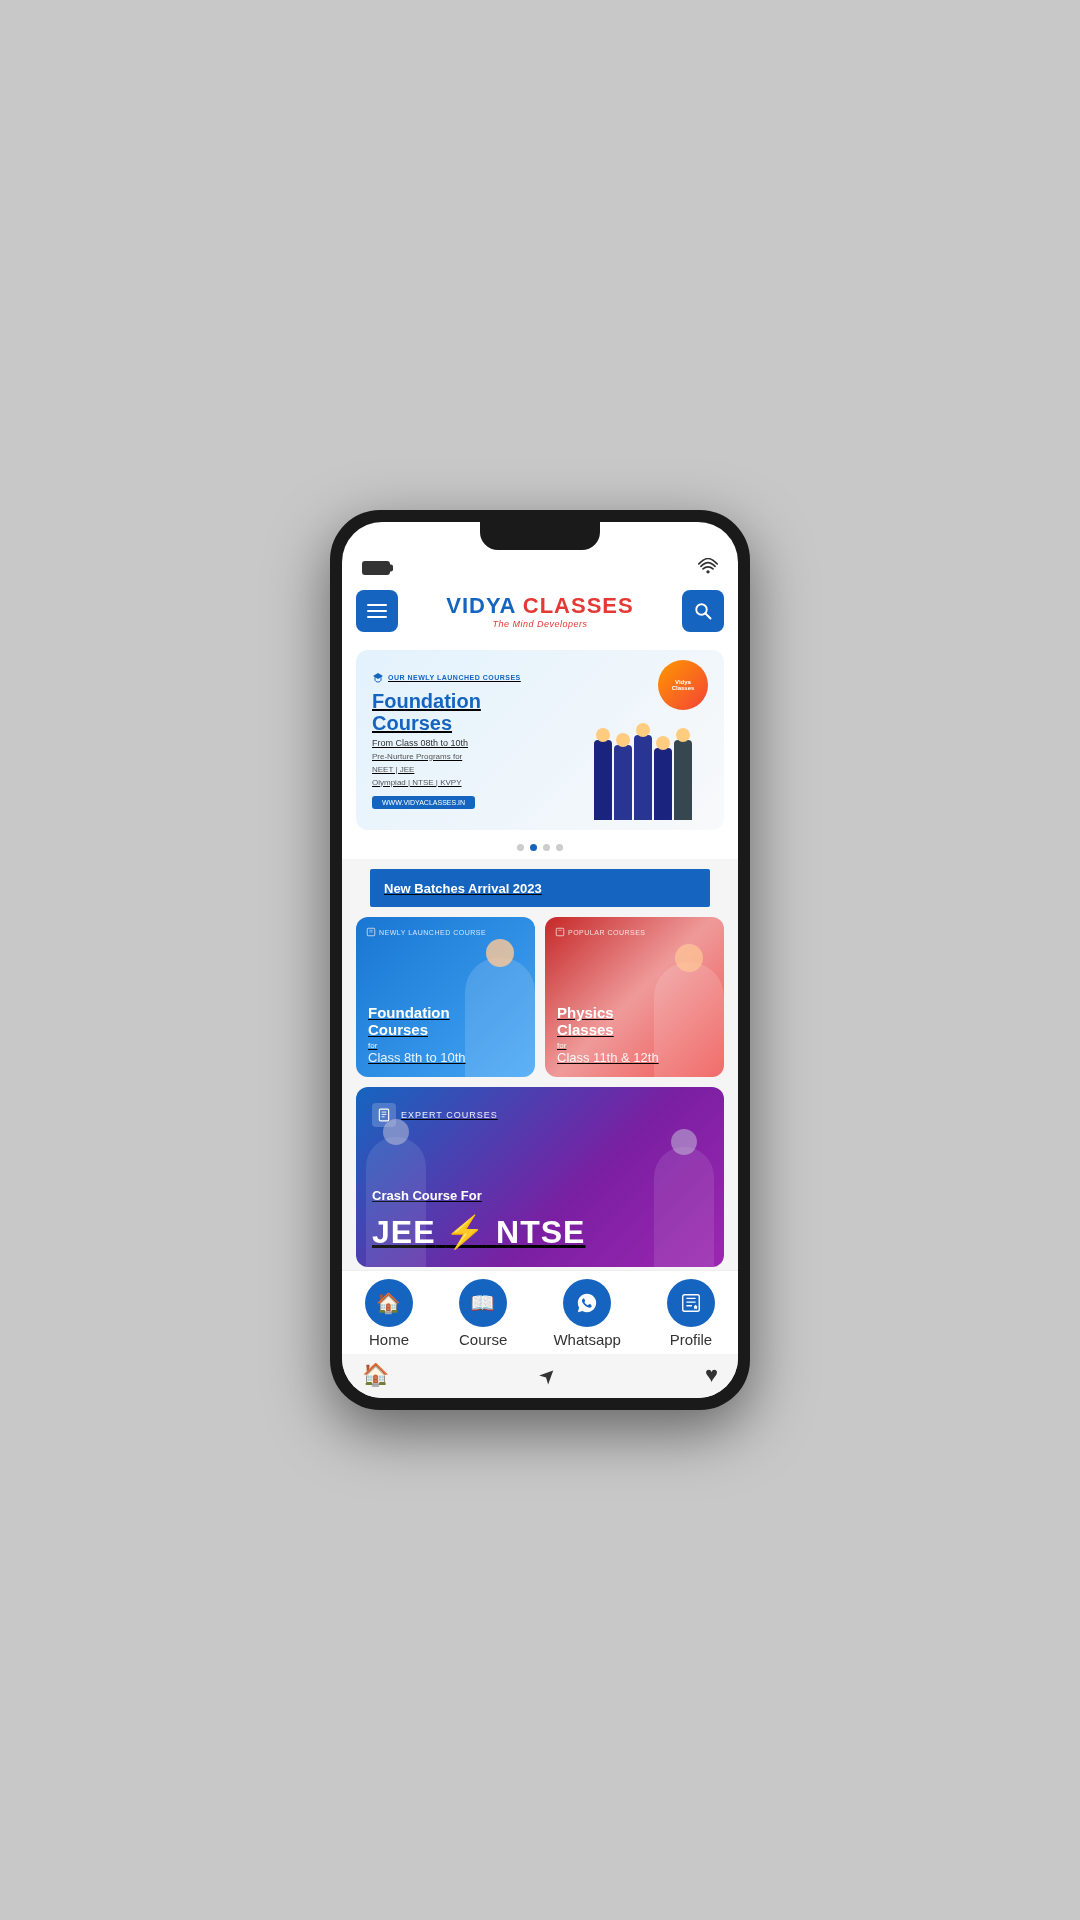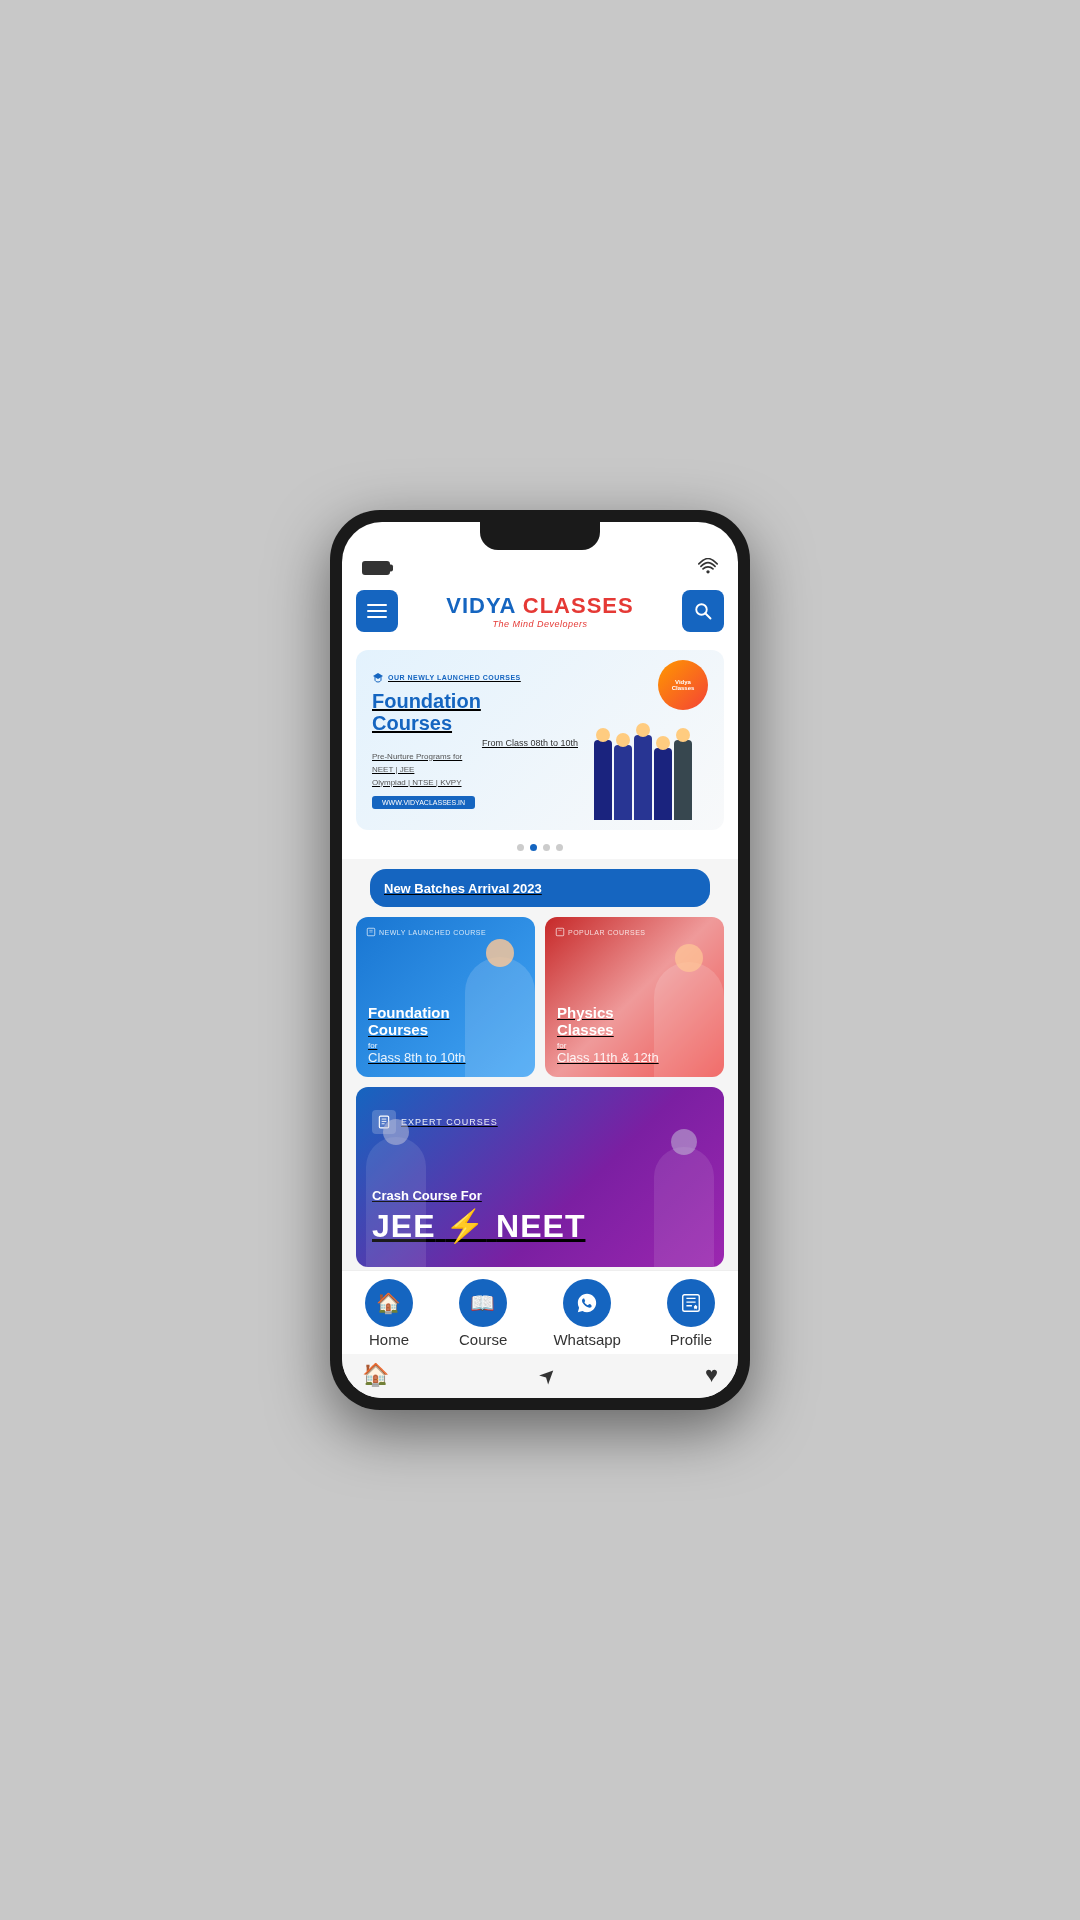--- a/index.html
+++ b/index.html
@@ -175,7 +175,6 @@
       font-size: 9px;
       color: #333;
       margin-bottom: 4px;
-      text-align: right;
     }
     .banner-programs {
       font-size: 8px;

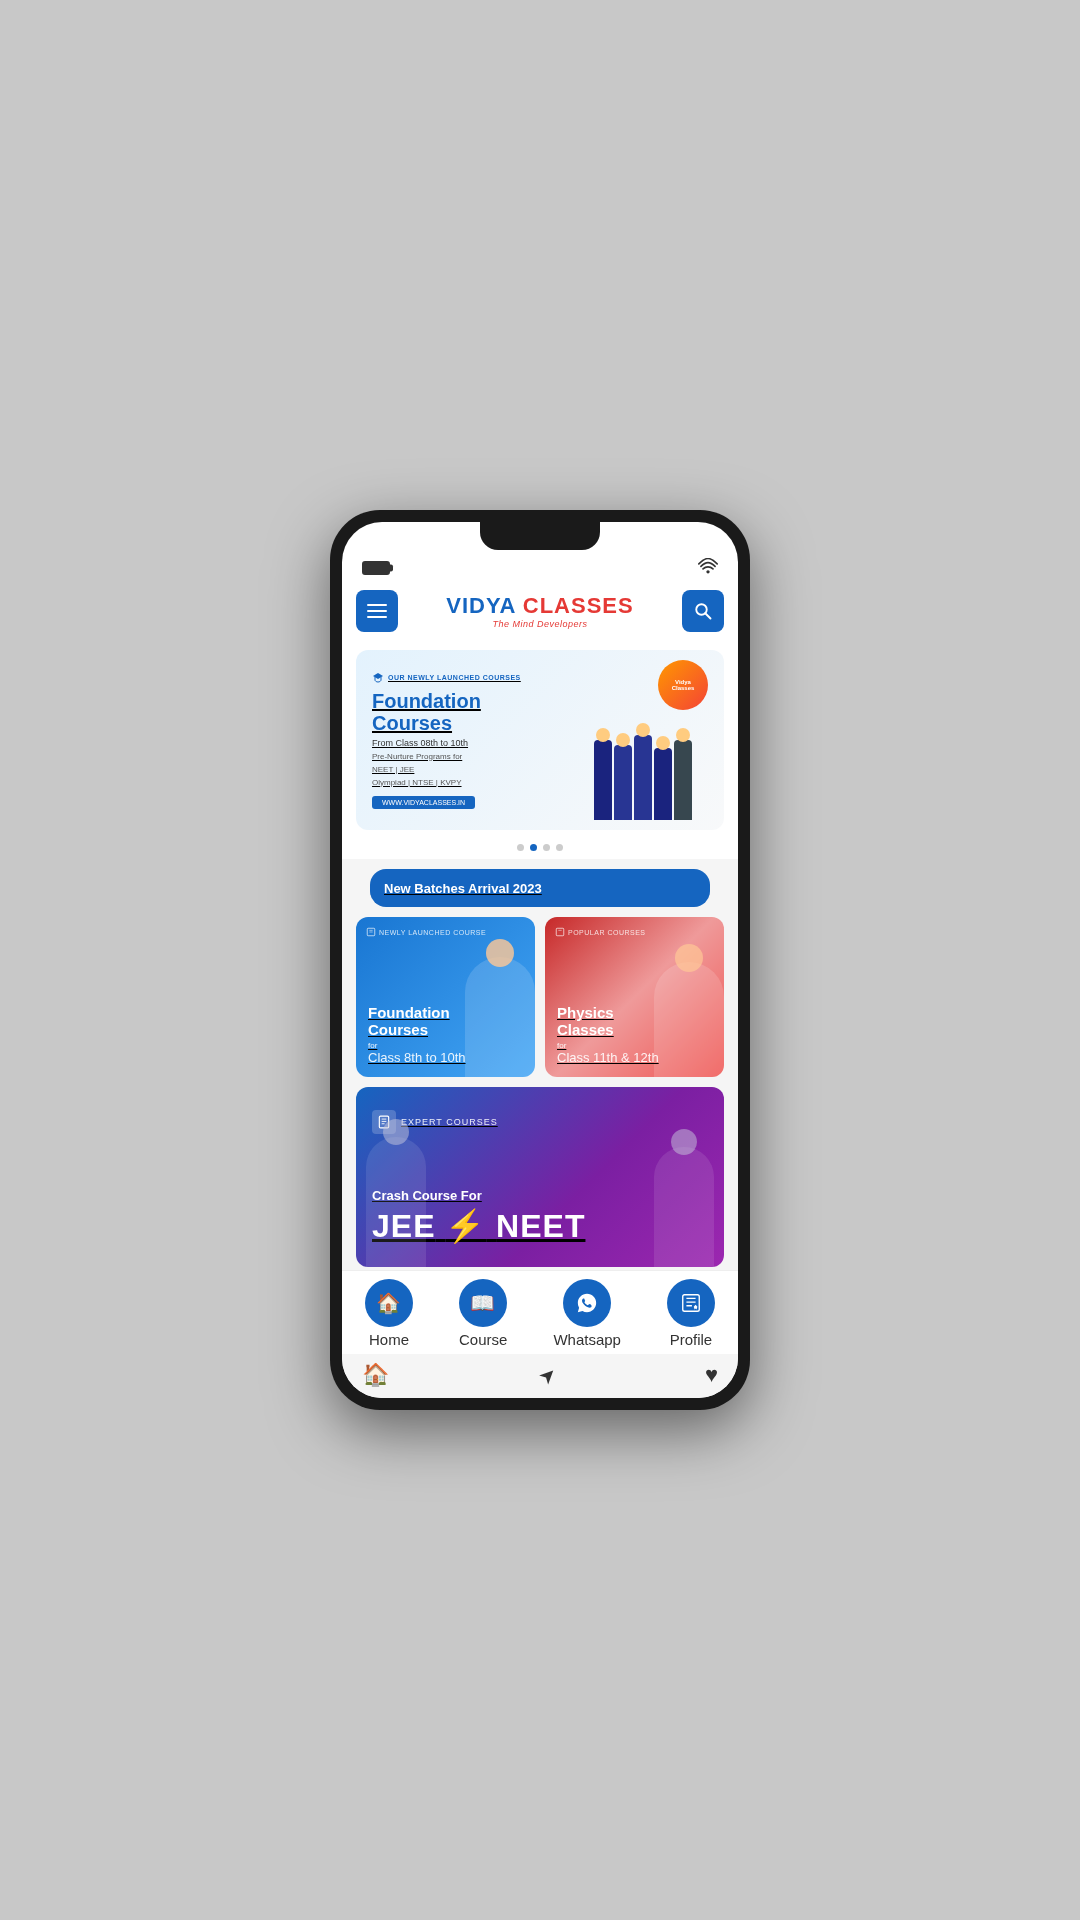--- a/index.html
+++ b/index.html
@@ -259,7 +259,7 @@
     .section-header {
       margin: 0 14px 10px 14px;
       padding: 10px 14px;
-      border-radius: 16px;
+      border-radius: 2px;
     }
     .section-header-text {
       font-size: 13px;

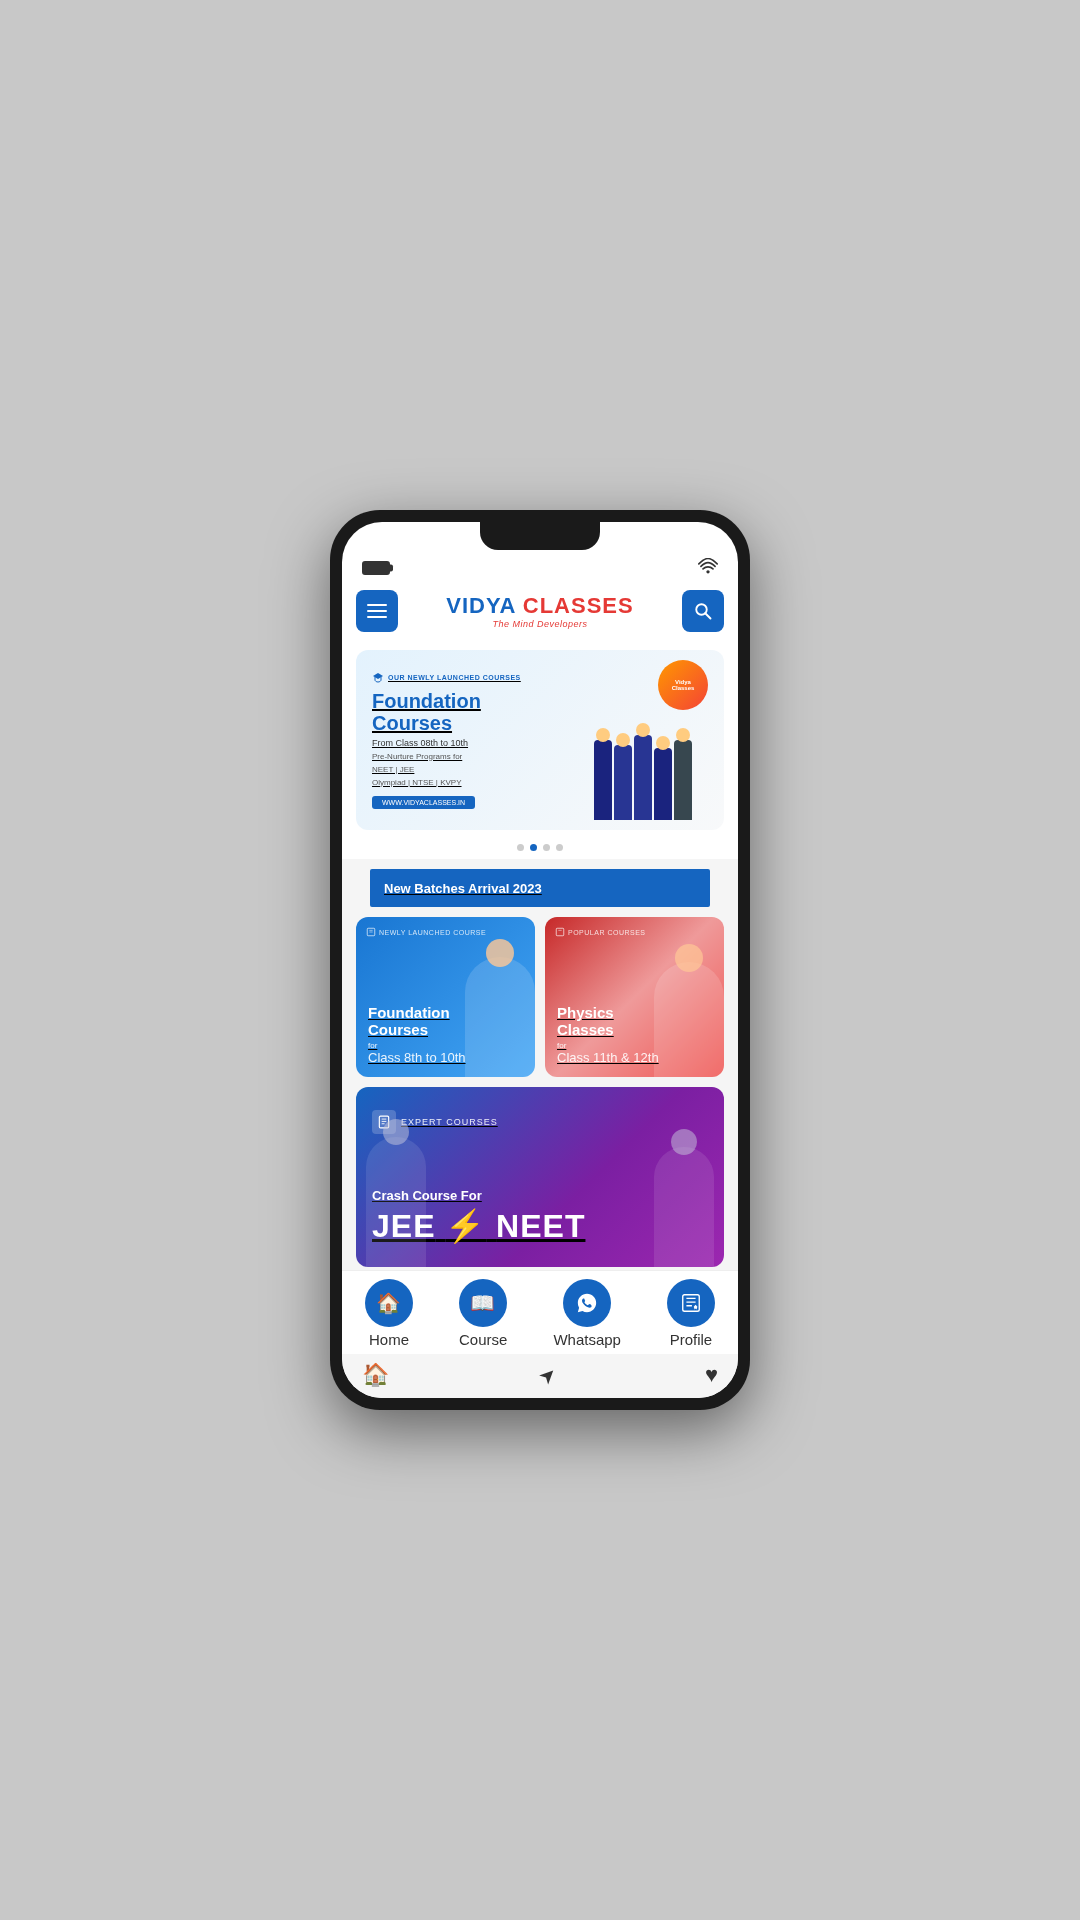--- a/index.html
+++ b/index.html
@@ -337,7 +337,7 @@
       padding: 16px;
       display: flex;
       flex-direction: column;
-      justify-content: center;
+      justify-content: space-between;
     }
     .crash-tag {
       display: flex;

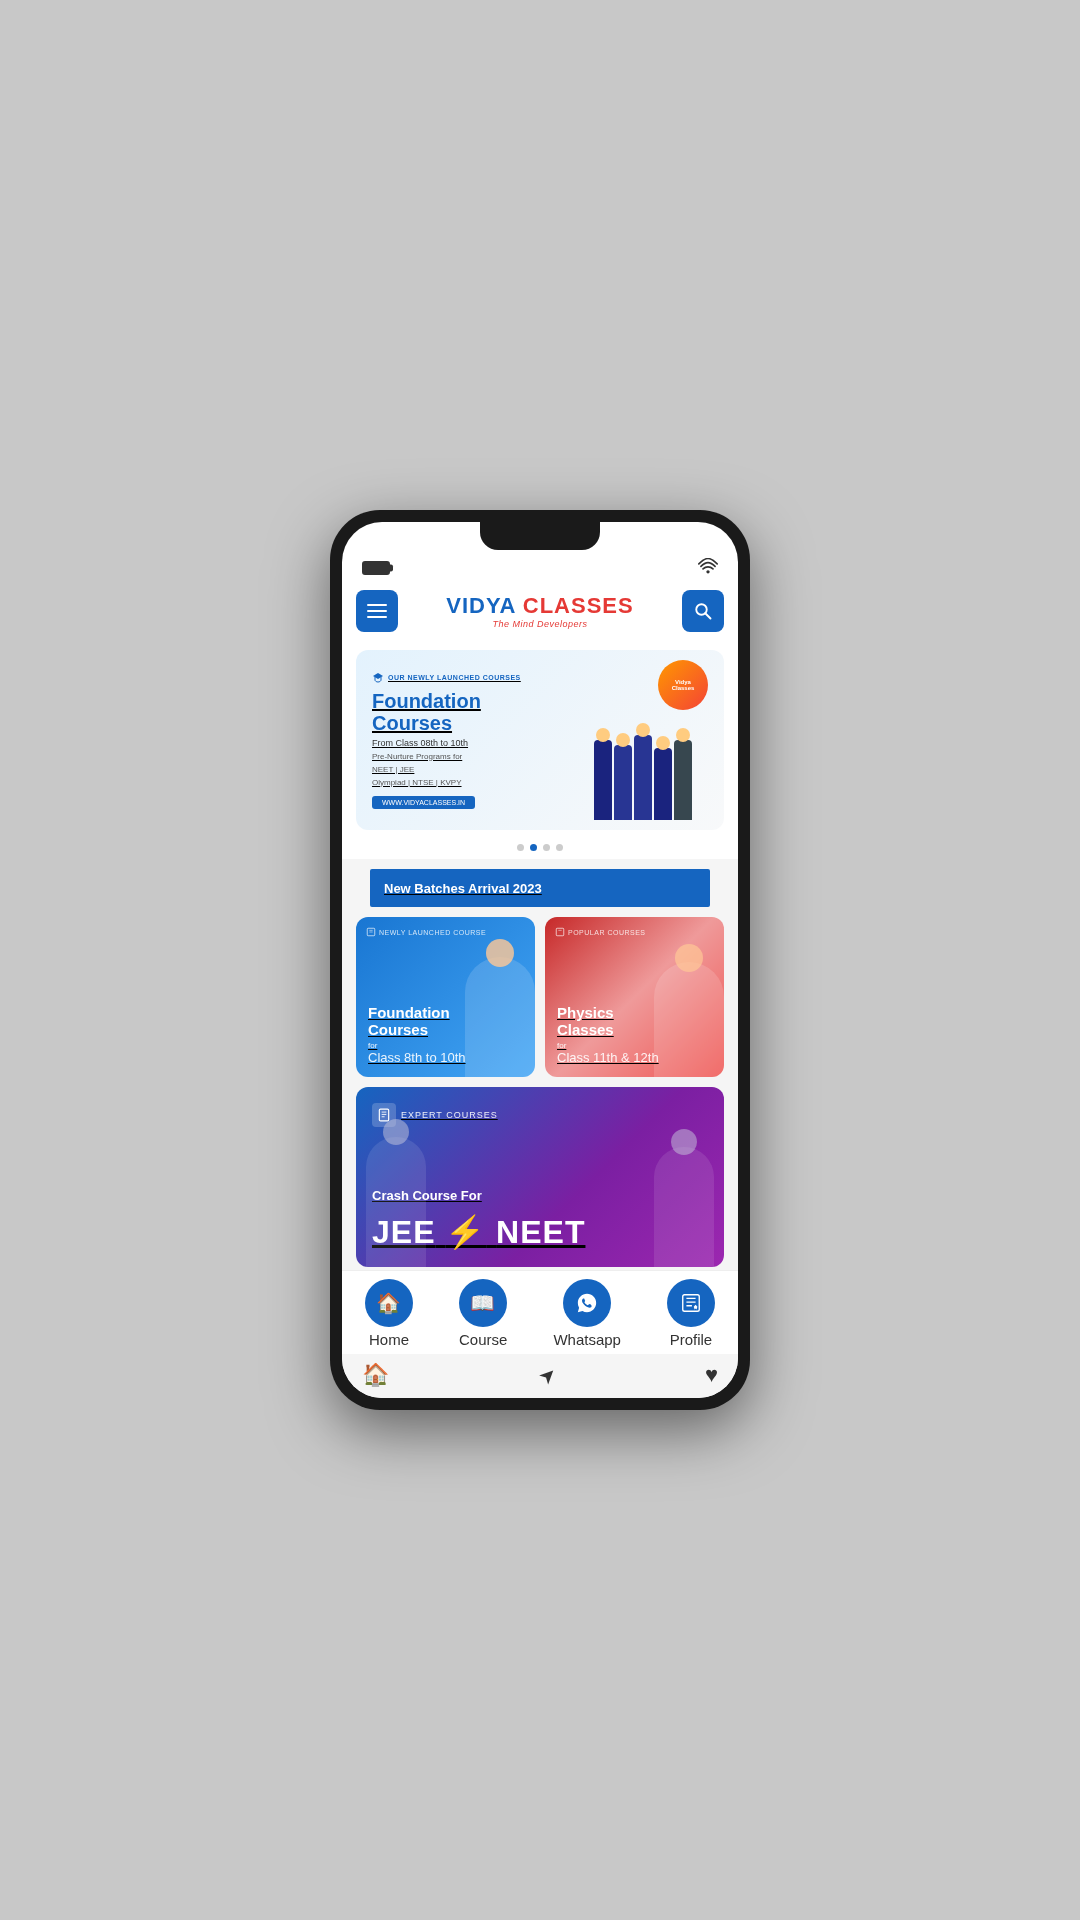--- a/index.html
+++ b/index.html
@@ -600,7 +600,7 @@
           <div class="crash-title">
             <span>JEE</span>
             <span class="crash-title-lightning">⚡</span>
-            <span>NEET</span>
+            <span>NTSE</span>
           </div>
 
           <div class="crash-person-left">

